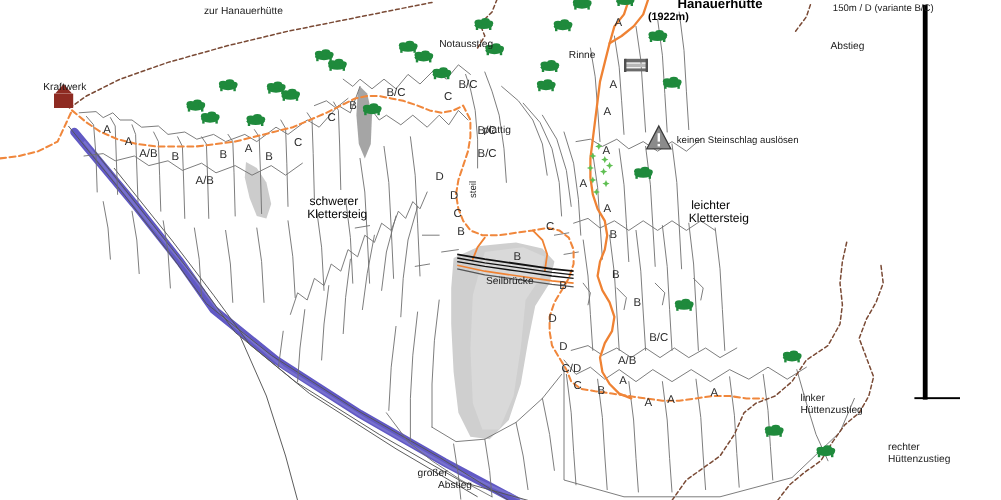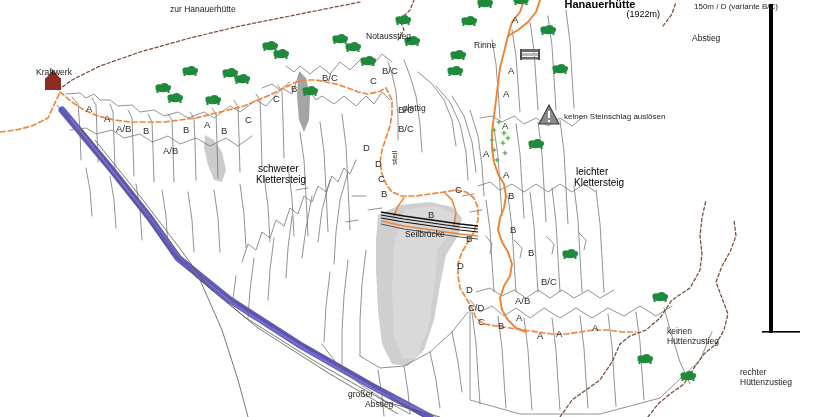--- a/index.html
+++ b/index.html
@@ -56,7 +56,8 @@
   .lbl-sub {
     font-size: 9px;
     color: #000000;
-    text-align: right;
+    text-align: left;
+    font-weight: bold;
   }
   .lbl-note {
     font-size: 8px;

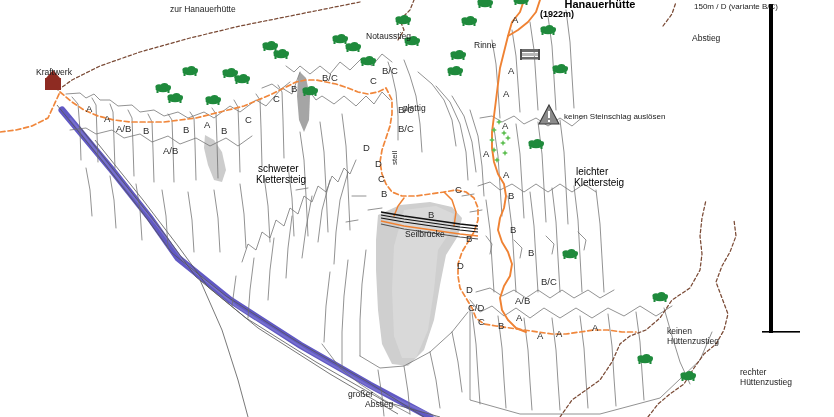--- a/index.html
+++ b/index.html
@@ -363,7 +363,7 @@
       <div class="lbl lbl-place" style="left: 405px; top: 230px;">Seilbrücke</div>
       <div class="lbl lbl-place" style="left: 348px; top: 390px;">großer</div>
       <div class="lbl lbl-place" style="left: 365px; top: 400px;">Abstieg</div>
-      <div class="lbl lbl-place" style="left: 667px; top: 327px;">keinen</div>
+      <div class="lbl lbl-place" style="left: 667px; top: 327px;">linker</div>
       <div class="lbl lbl-place" style="left: 667px; top: 337px;">Hüttenzustieg</div>
       <div class="lbl lbl-place" style="left: 740px; top: 368px;">rechter</div>
       <div class="lbl lbl-place" style="left: 740px; top: 378px;">Hüttenzustieg</div>

